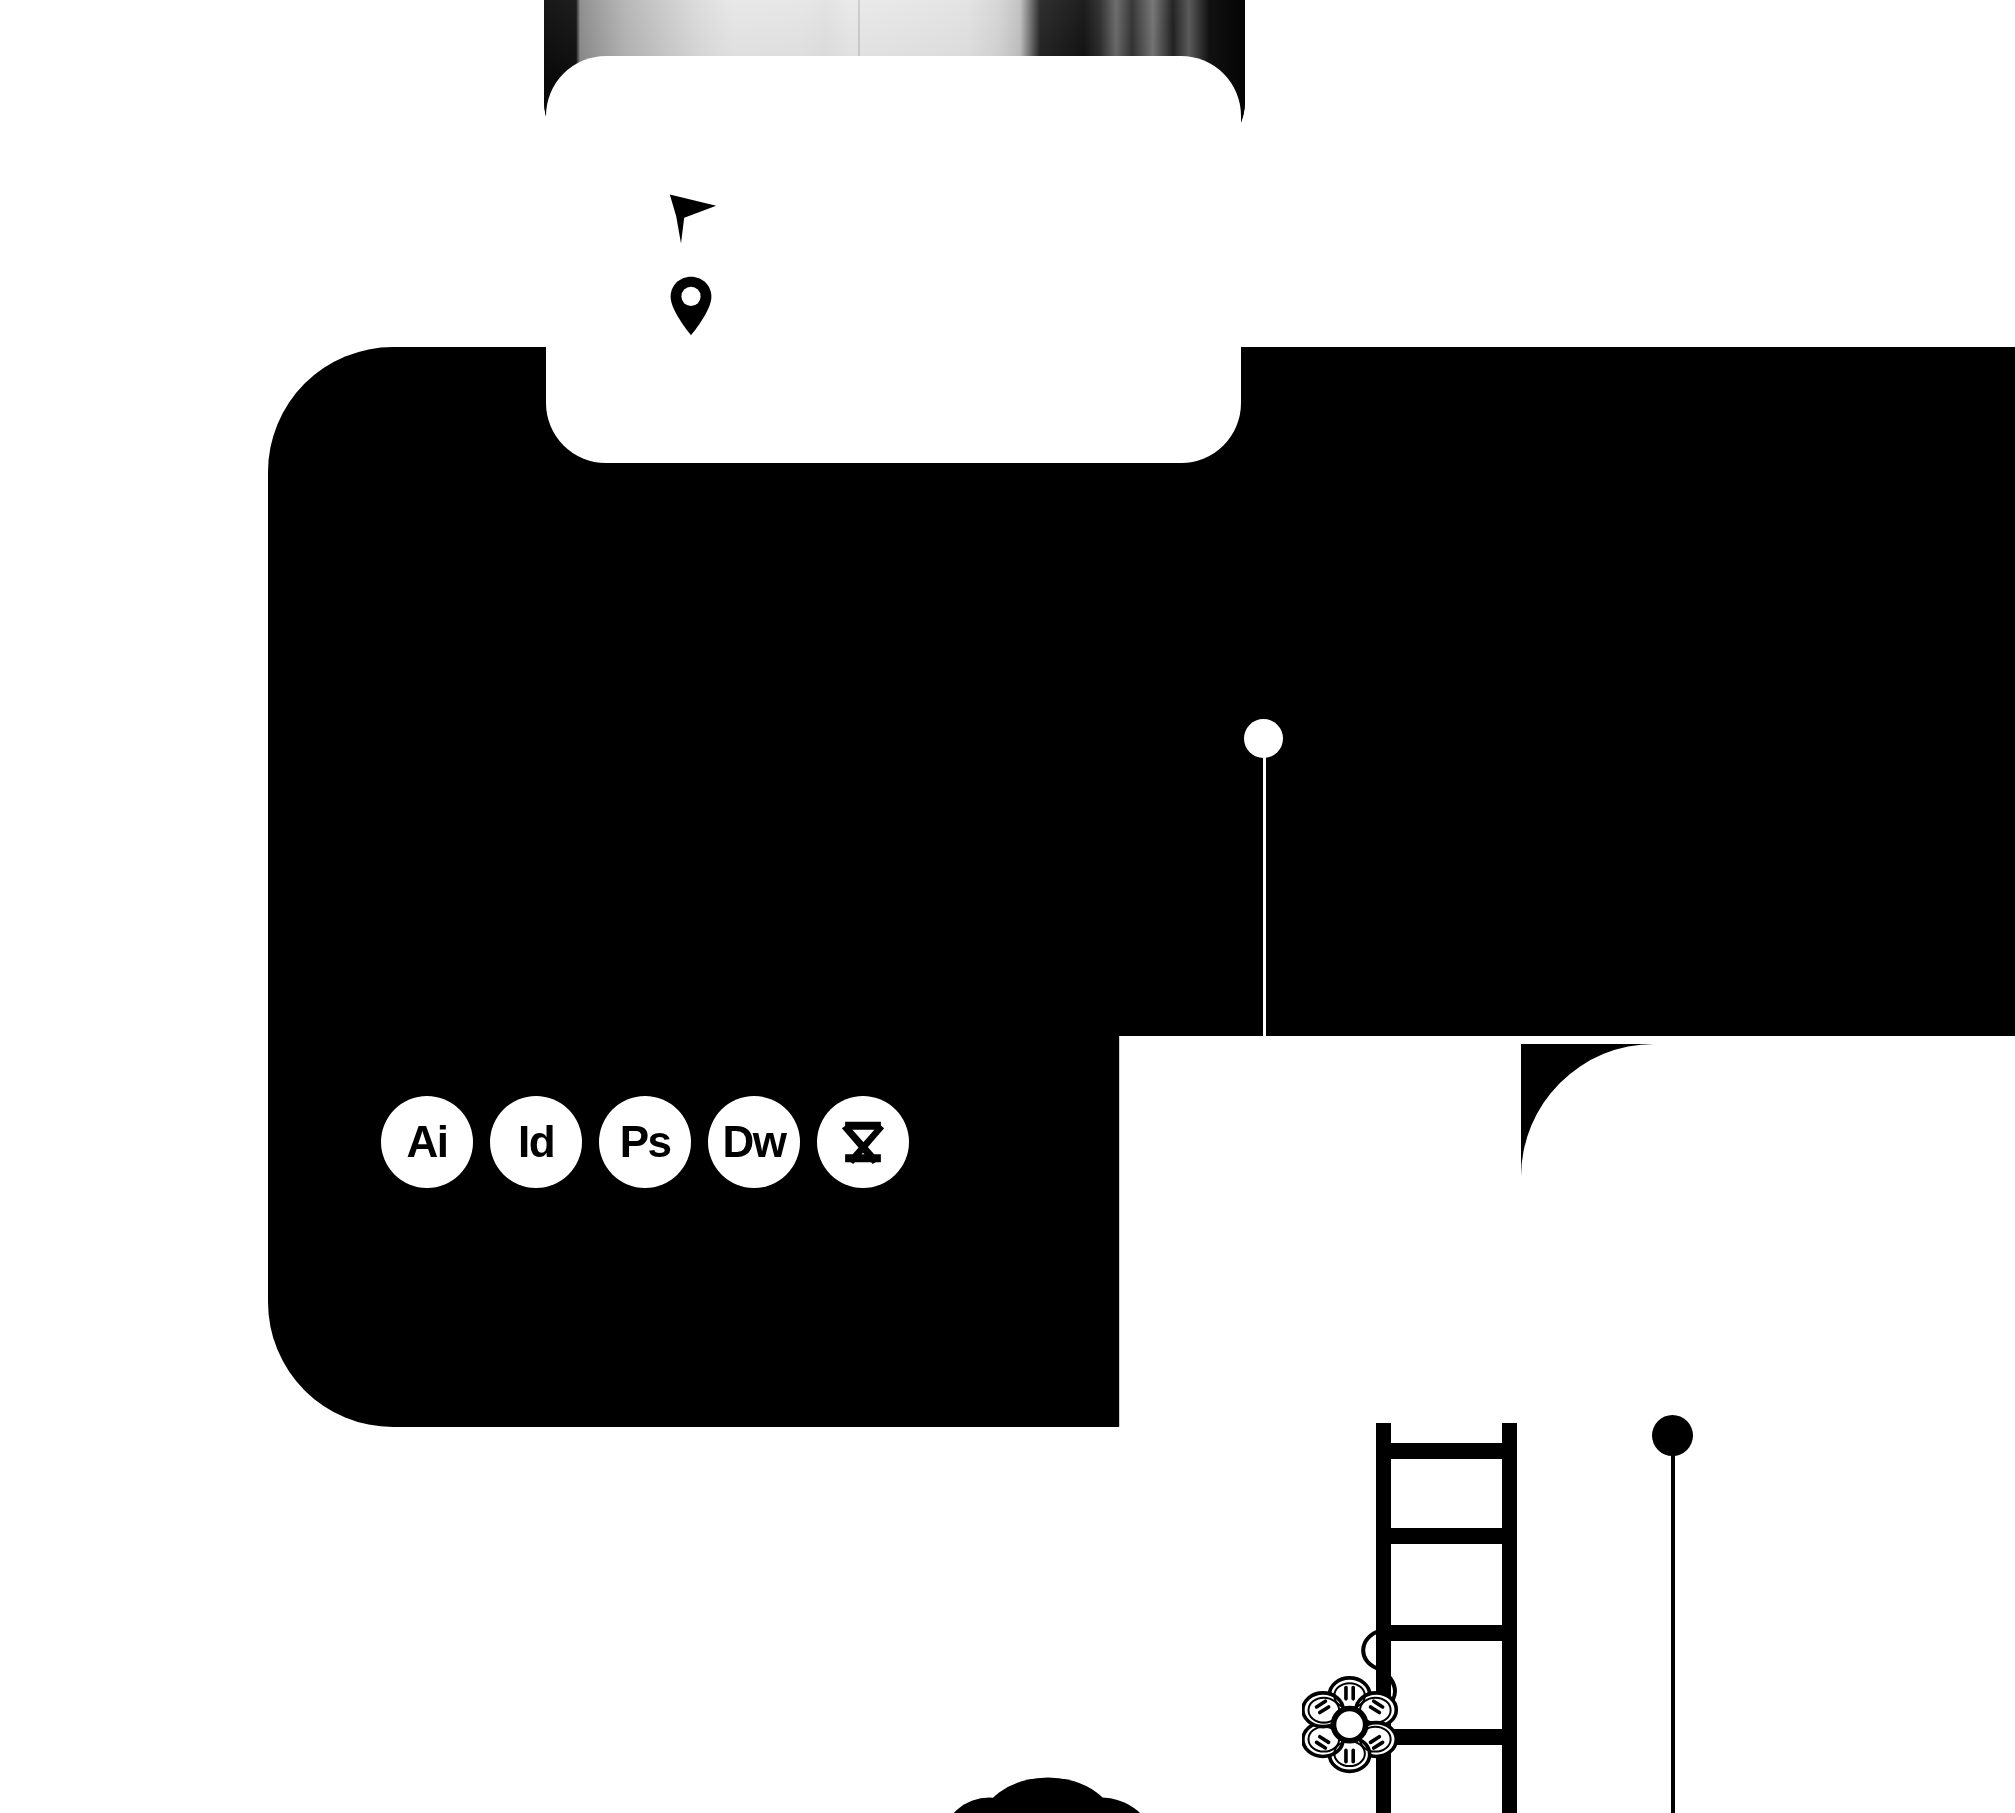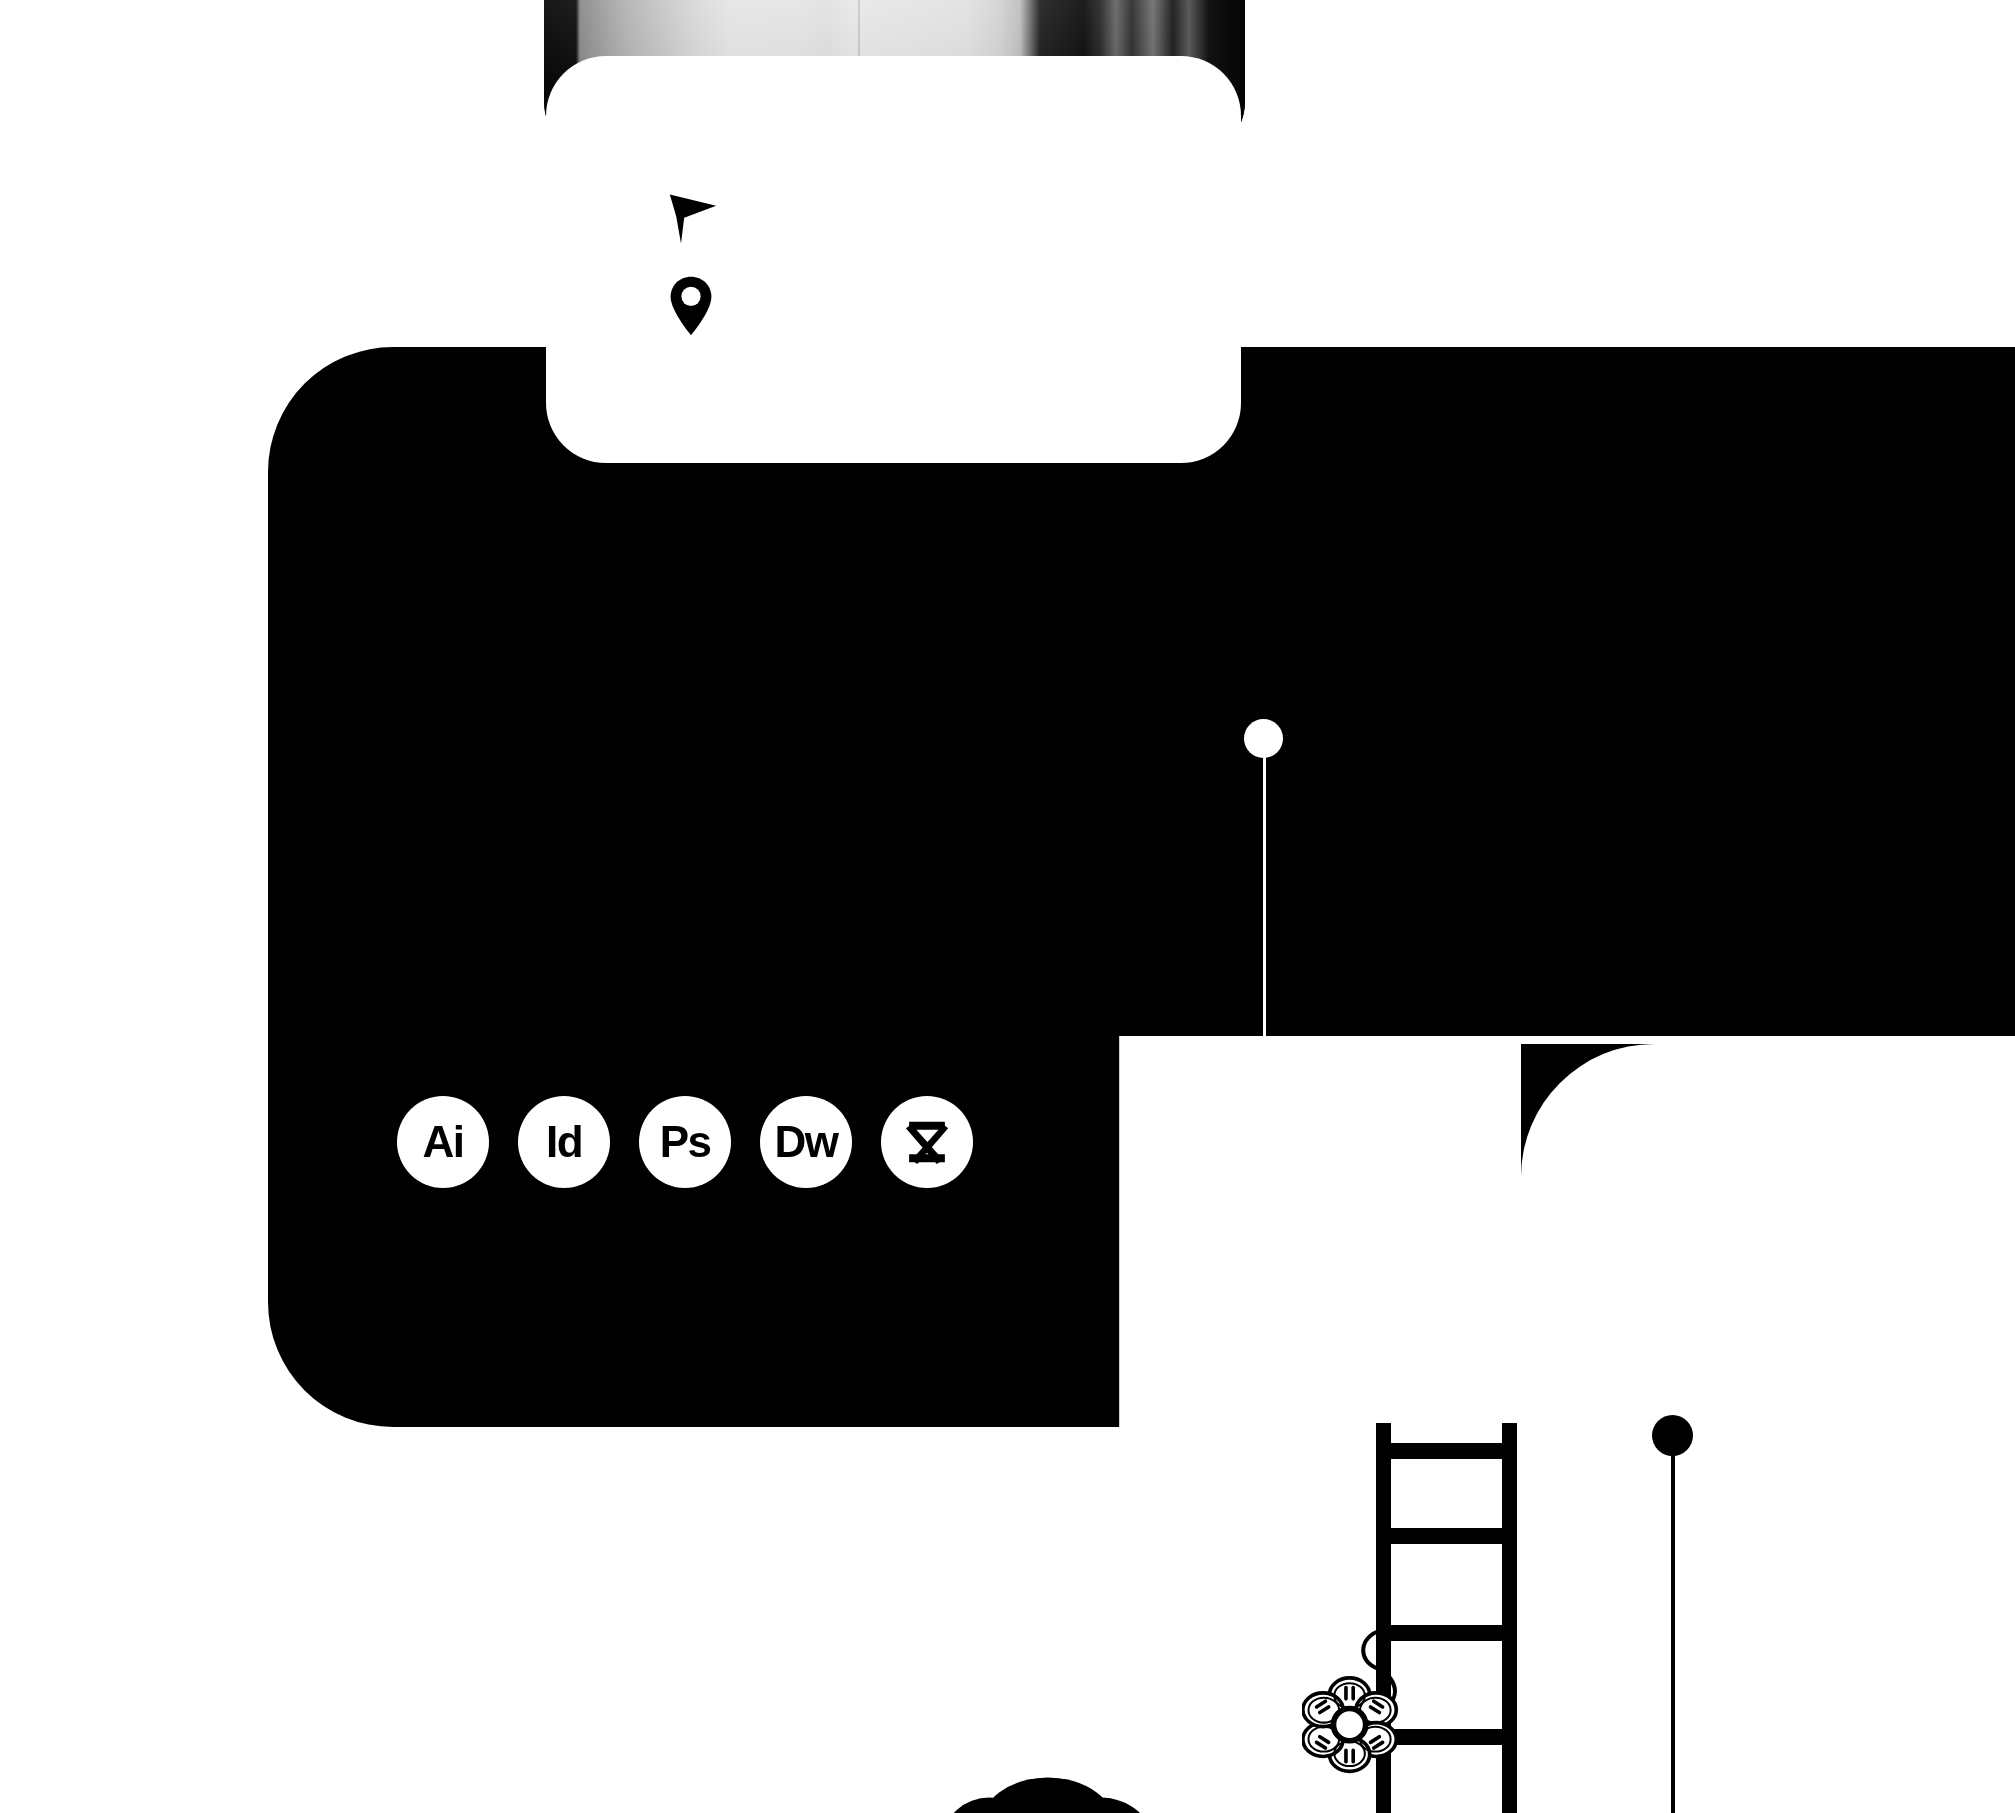--- a/index.html
+++ b/index.html
@@ -130,12 +130,12 @@
   
   .app-row {
     position: absolute;
-    left: 397px;
+    left: 381px;
     top: 1096px;
     z-index: 6;
     display: flex;
     align-items: center;
-    gap: 29px;
+    gap: 17px;
   }
   .app-badge {
     width: 92px;

